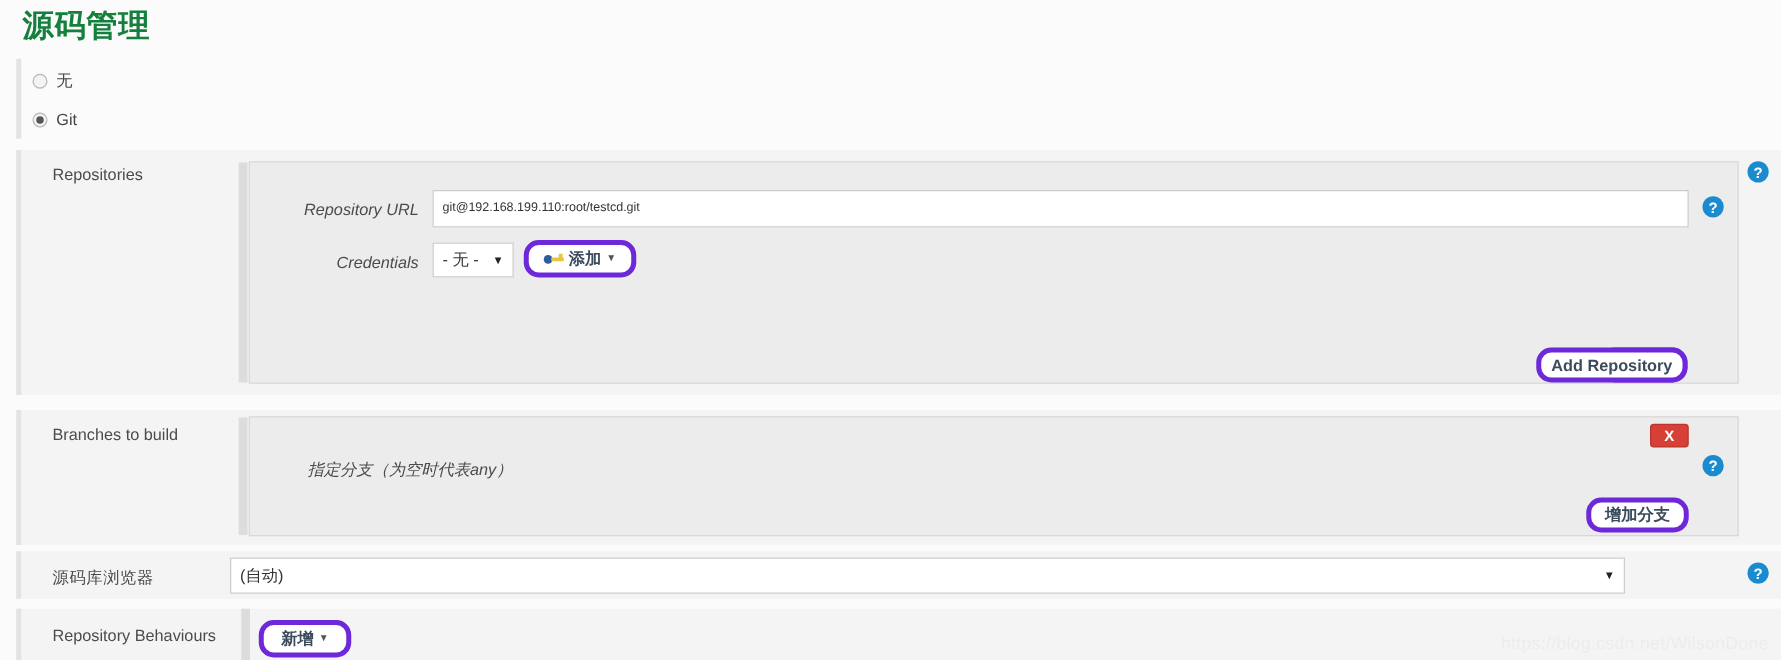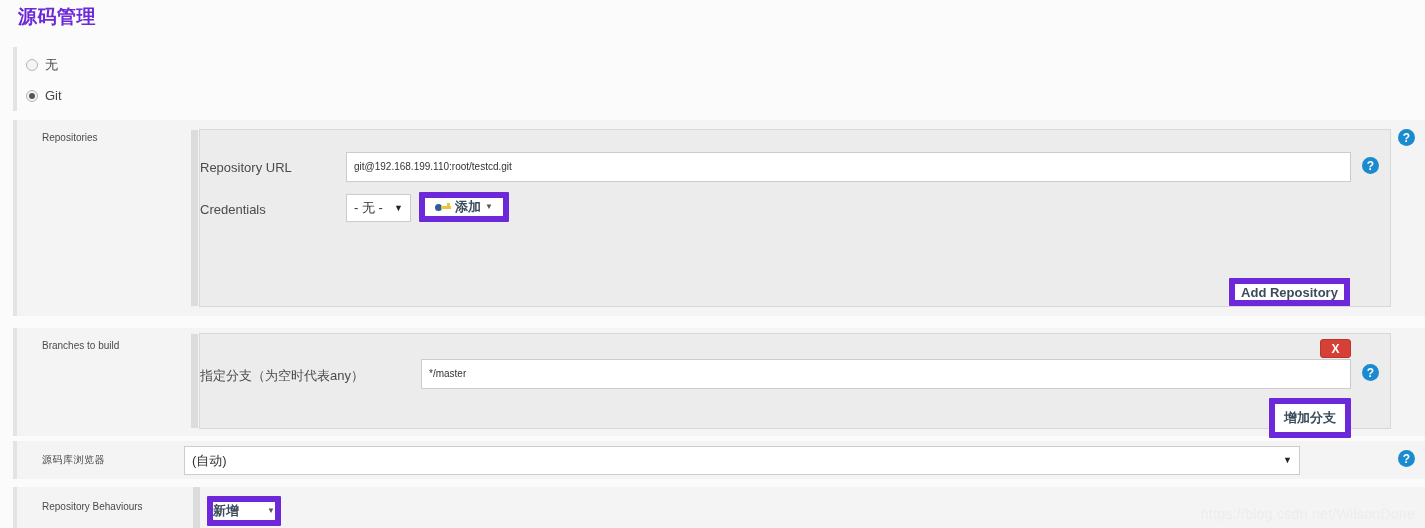--- a/index.html
+++ b/index.html
@@ -22,9 +22,9 @@
     position: absolute;
     left: 18px;
     top: 4px;
-    font-size: 19px;
+    font-size: 25px;
     font-weight: bold;
-    color: #6d28d9;
+    color: #15803d;
     letter-spacing: 0.5px;
   }
 

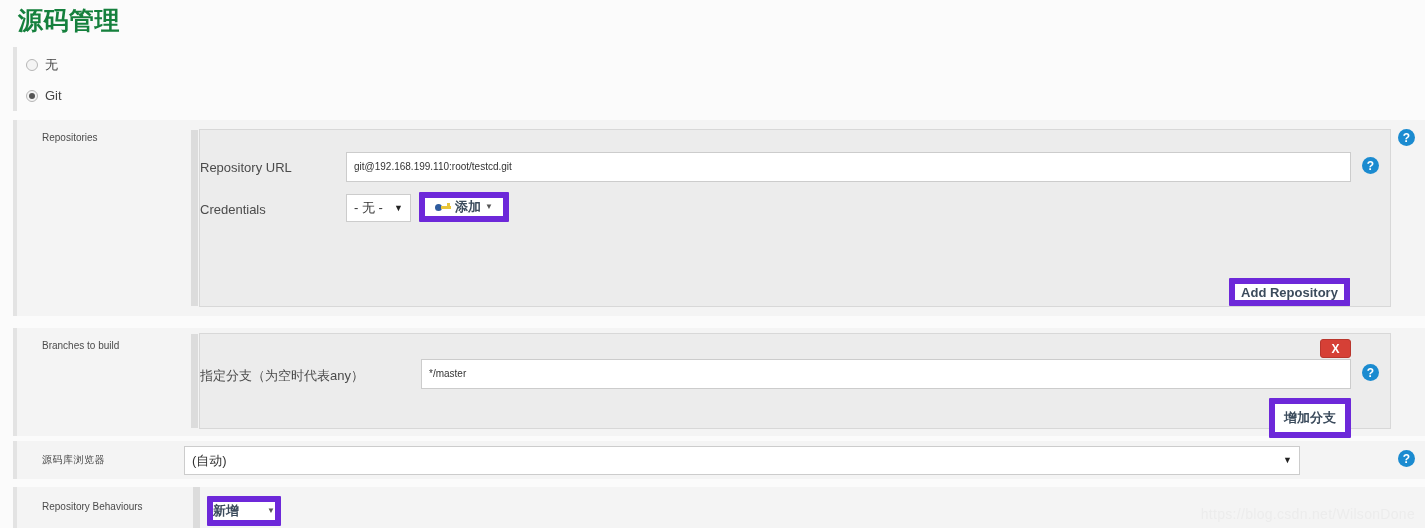--- a/index.html
+++ b/index.html
@@ -86,7 +86,7 @@
     position: absolute;
     left: 25px;
     top: 12px;
-    font-size: 10px;
+    font-size: 13px;
     color: #4b4b4b;
     white-space: nowrap;
   }

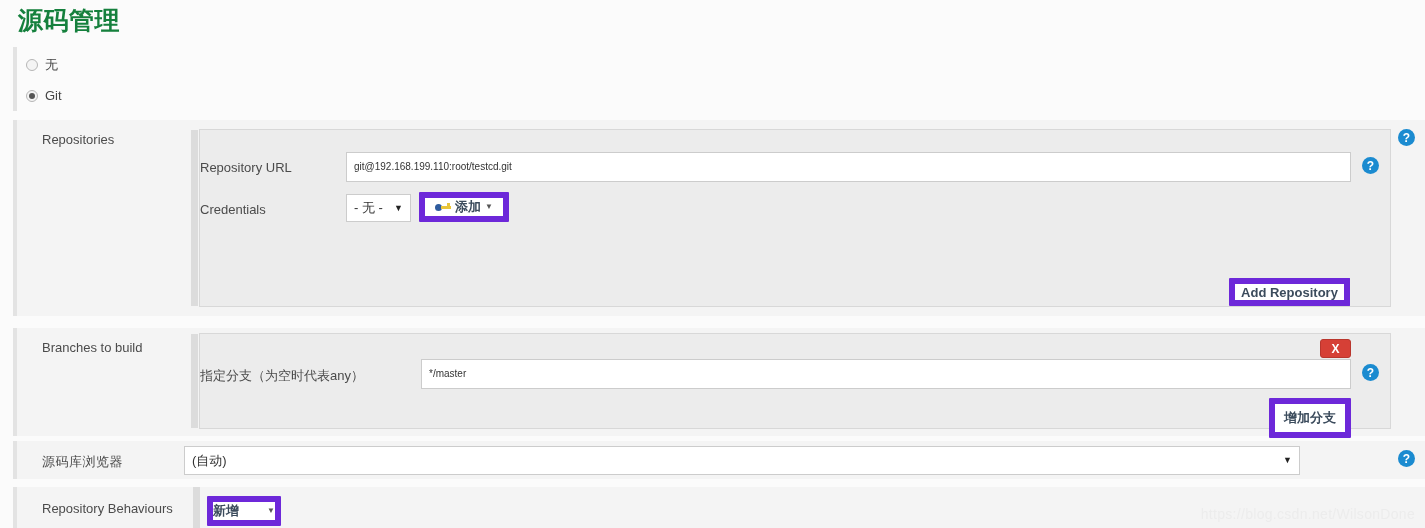--- a/index.html
+++ b/index.html
@@ -113,7 +113,9 @@
     position: absolute;
     font-size: 13px;
     color: #4b4b4b;
+    text-align: right;
     white-space: nowrap;
+    font-style: italic;
   }
   .text-input {
     position: absolute;

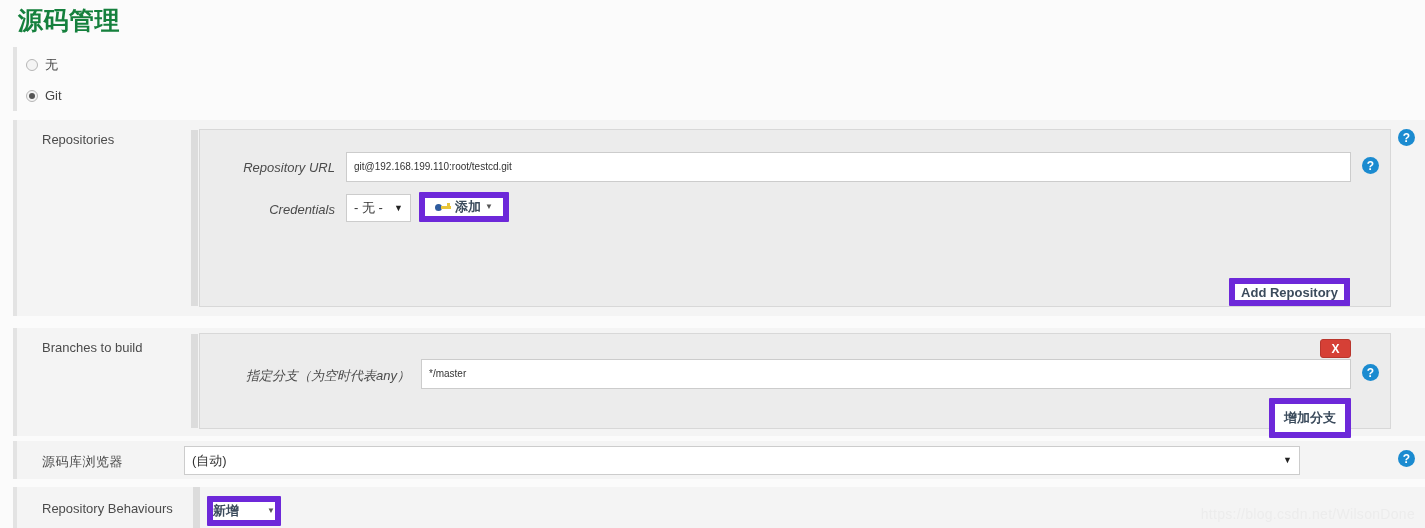--- a/index.html
+++ b/index.html
@@ -156,8 +156,8 @@
     position: absolute;
     box-sizing: border-box;
     background: #fff;
-    border: 6px solid #6d28d9;
-    border-radius: 1px;
+    border: 4px solid #6d28d9;
+    border-radius: 12px;
     font-family: "Liberation Sans", "DejaVu Sans", sans-serif;
     font-size: 13px;
     color: #3b4b5c;

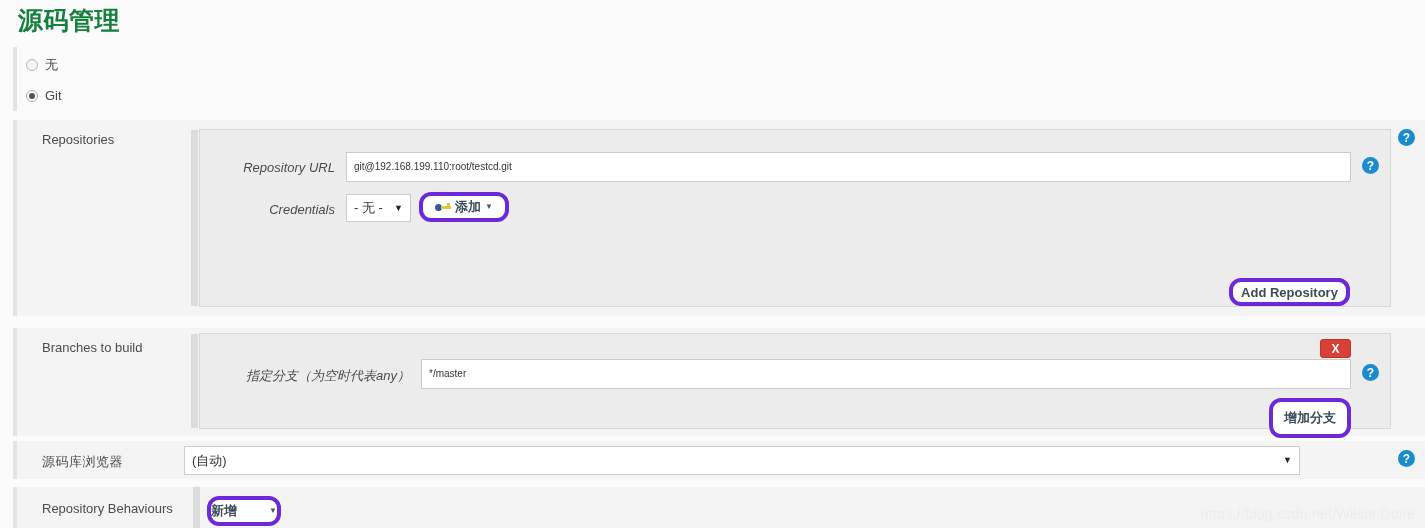--- a/index.html
+++ b/index.html
@@ -313,7 +313,6 @@
     <div class="panel-bar"></div>
 
     <div class="field-label" style="left:0px;top:33px;width:210px;">指定分支（为空时代表any）</div>
-    <div class="text-input" style="left:221px;top:25px;width:930px;">*/master</div>
 
     <div class="btn-red" style="left:1120px;top:5px;width:31px;height:19px;">X</div>
     <div class="help-icon" style="left:1162px;top:30px;">?</div>

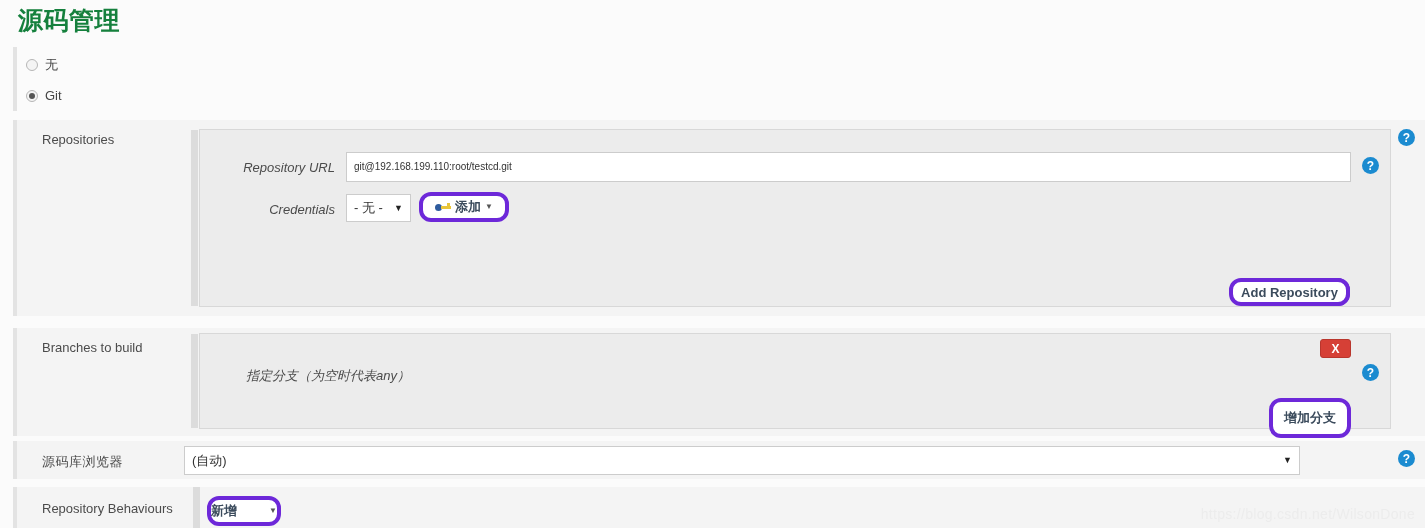--- a/index.html
+++ b/index.html
@@ -317,7 +317,7 @@
     <div class="btn-red" style="left:1120px;top:5px;width:31px;height:19px;">X</div>
     <div class="help-icon" style="left:1162px;top:30px;">?</div>
 
-    <div class="btn" style="left:1069px;top:64px;width:82px;height:40px;">
+    <div class="btn" style="left:1069px;top:64px;width:82px;height:28px;">
       <span>增加分支</span>
     </div>
   </div>

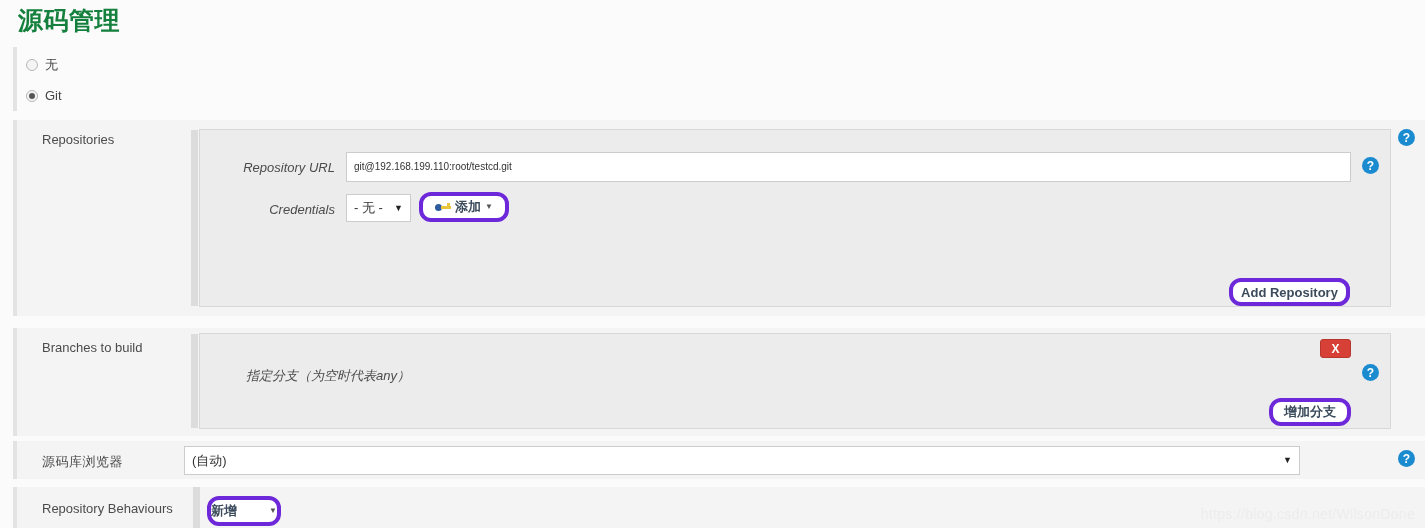--- a/index.html
+++ b/index.html
@@ -335,7 +335,7 @@
 <div class="row" style="top:487px;height:41px;">
   <div class="row-label" style="top:14px;">Repository Behaviours</div>
   <div class="panel-bar" style="position:absolute;left:176px;top:0;bottom:0;width:7px;background:#dcdcdc;"></div>
-  <div class="btn" style="left:190px;top:9px;width:74px;height:30px;justify-content:space-between;">
+  <div class="btn" style="left:190px;top:9px;width:74px;height:30px;">
     <span>新增</span>
     <span class="caret">▼</span>
   </div>

